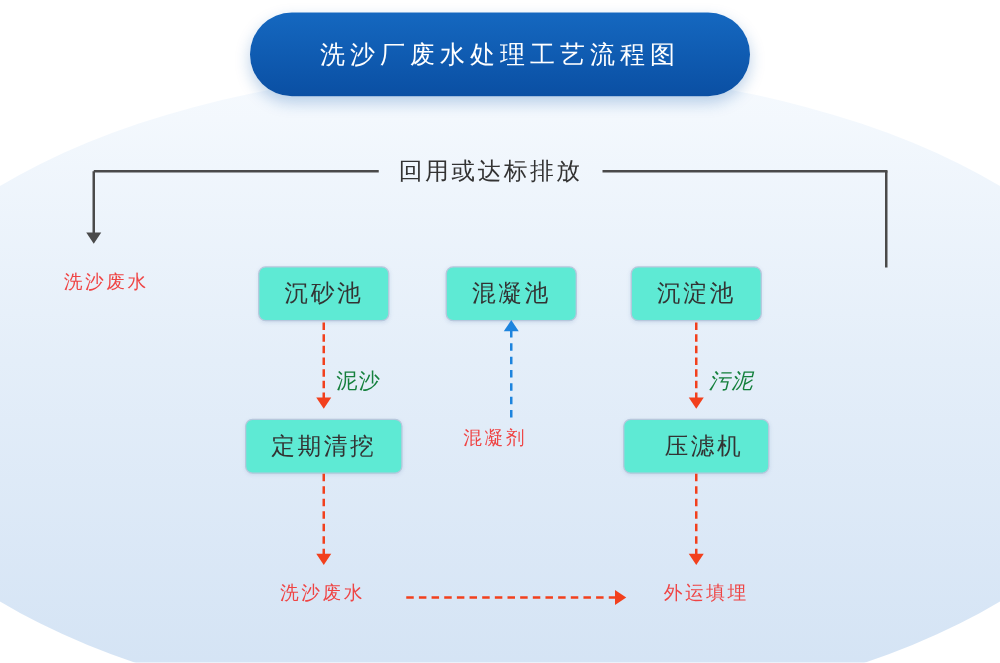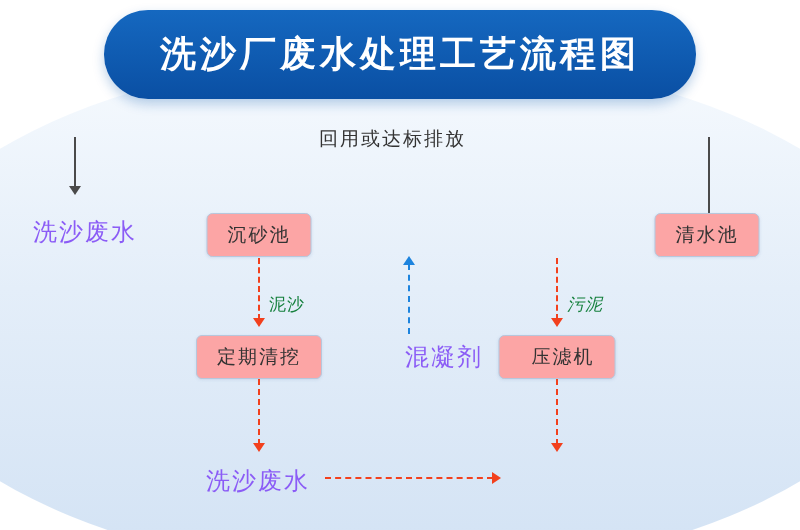--- a/index.html
+++ b/index.html
@@ -22,7 +22,7 @@
   .banner{
     position:absolute;top:10px;left:50%;transform:translateX(-50%);
     background:linear-gradient(180deg,#1568c0 0%,#0a4fa3 100%);
-    color:#ffffff;font-size:36px;font-weight:bold;letter-spacing:4px;
+    color:#ffffff;font-size:20px;font-weight:normal;letter-spacing:4px;
     padding:20px 56px;border-radius:44px;white-space:nowrap;
     box-shadow:0 5px 12px rgba(13,88,174,.28);
   }

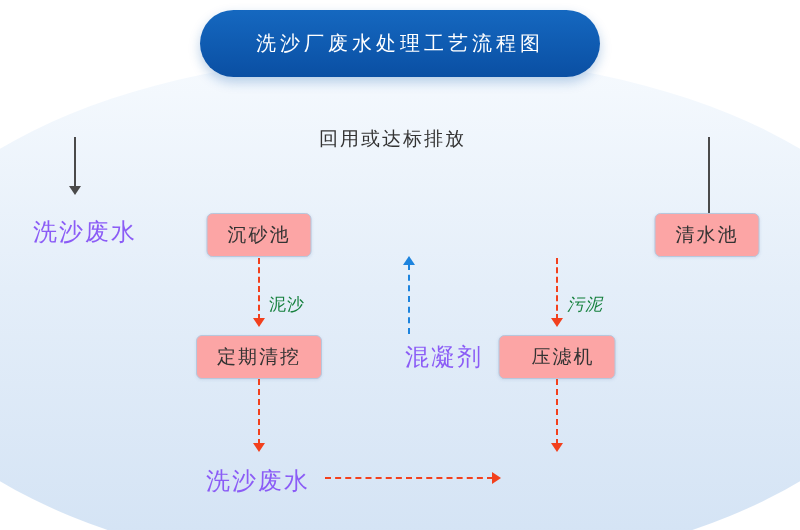--- a/index.html
+++ b/index.html
@@ -45,7 +45,7 @@
   
   .topline{
     position:absolute;left:75px;top:126px;width:635px;height:22px;
-    display:flex;align-items:center;flex-direction:column;
+    display:flex;align-items:center;
   }
   .topline .seg{flex:1;height:2px;background:#4a4a4a;}
   .topline .lbl{

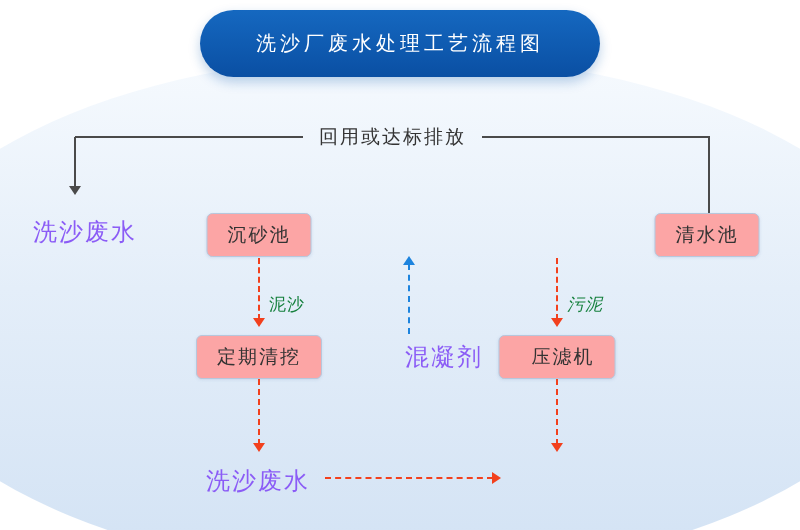--- a/index.html
+++ b/index.html
@@ -36,7 +36,7 @@
   
   .txt{
     position:absolute;transform:translateX(-50%);
-    font-size:24px;color:#8b5cf6;letter-spacing:2px;white-space:nowrap;
+    font-size:15px;color:#ef4444;letter-spacing:2px;white-space:nowrap;
   }
   .edge-label{
     position:absolute;font-size:17px;color:#15803d;

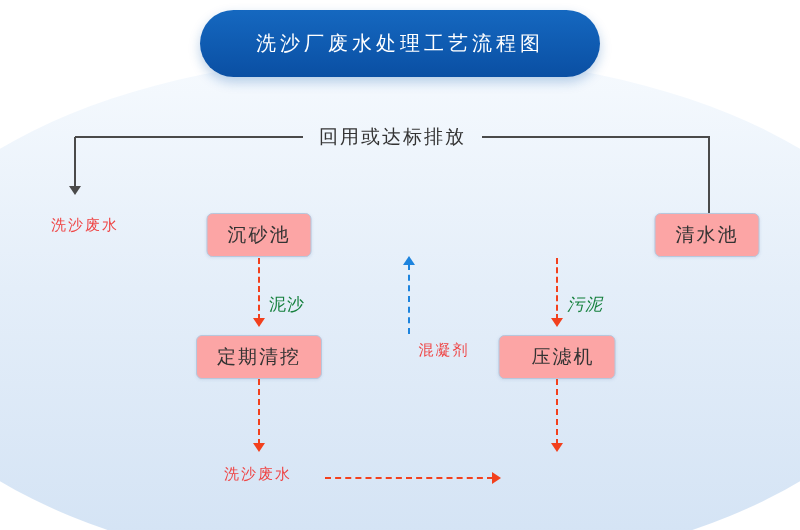--- a/index.html
+++ b/index.html
@@ -29,7 +29,7 @@
   
   .node{
     position:absolute;transform:translateX(-50%);
-    background:#fca5a5;border:1px solid #b7c7dc;border-radius:6px;
+    background:#5eead4;border:1px solid #b7c7dc;border-radius:6px;
     padding:8px 20px;font-size:19px;color:#333;letter-spacing:2px;
     white-space:nowrap;box-shadow:0 1px 3px rgba(110,145,190,.18);
   }

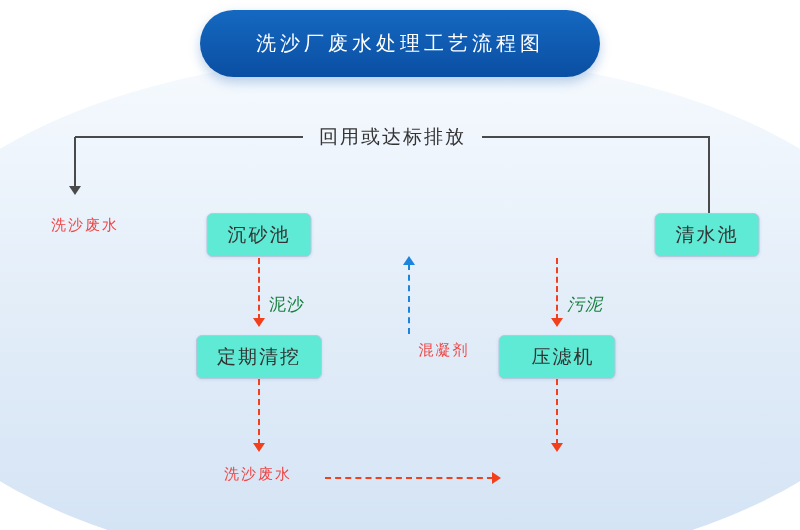--- a/index.html
+++ b/index.html
@@ -89,6 +89,7 @@
   <div class="txt" style="left:85px;top:216px;">洗沙废水</div>
 
   <div class="node" style="left:259px;top:213px;">沉砂池</div>
+  <div class="node" style="left:409px;top:213px;">混凝池</div>
   <div class="node" style="left:707px;top:213px;">清水池</div>
 
   <div class="v-dash-red" style="left:258px;top:258px;height:62px;"></div>

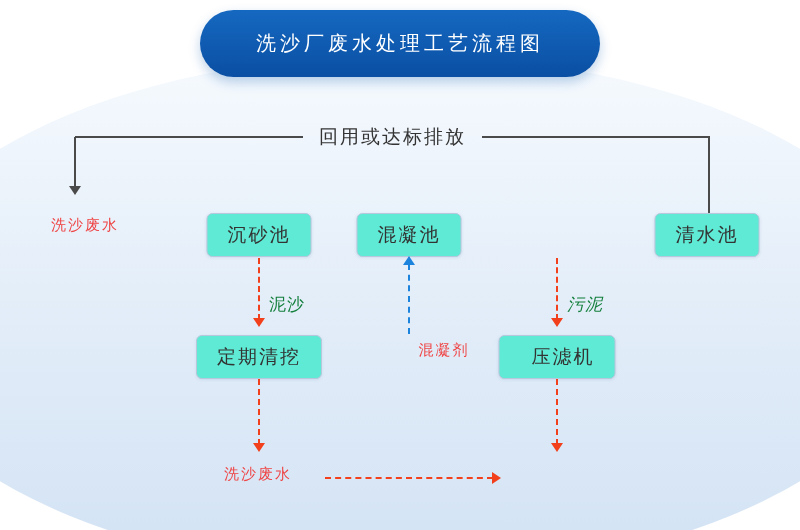--- a/index.html
+++ b/index.html
@@ -90,6 +90,7 @@
 
   <div class="node" style="left:259px;top:213px;">沉砂池</div>
   <div class="node" style="left:409px;top:213px;">混凝池</div>
+  <div class="node" style="left:557px;top:213px;">沉淀池</div>
   <div class="node" style="left:707px;top:213px;">清水池</div>
 
   <div class="v-dash-red" style="left:258px;top:258px;height:62px;"></div>

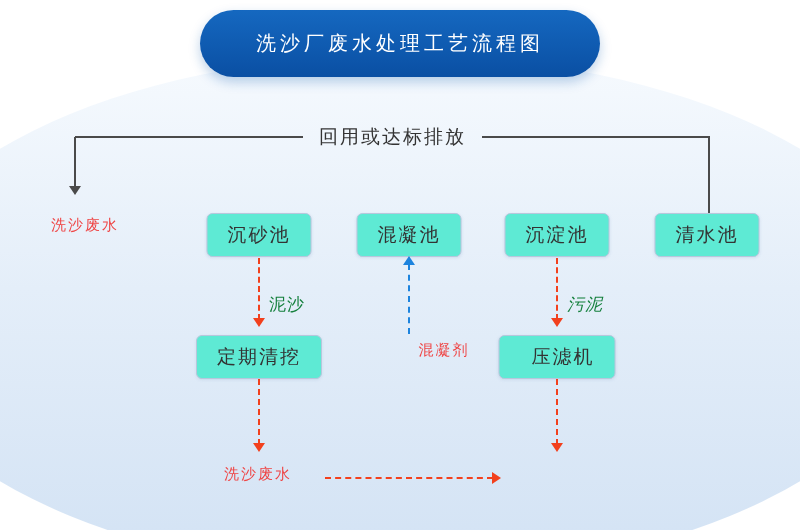--- a/index.html
+++ b/index.html
@@ -91,7 +91,6 @@
   <div class="node" style="left:259px;top:213px;">沉砂池</div>
   <div class="node" style="left:409px;top:213px;">混凝池</div>
   <div class="node" style="left:557px;top:213px;">沉淀池</div>
-  <div class="node" style="left:707px;top:213px;">清水池</div>
 
   <div class="v-dash-red" style="left:258px;top:258px;height:62px;"></div>
   <div class="head-down" style="left:253px;top:318px;"></div>

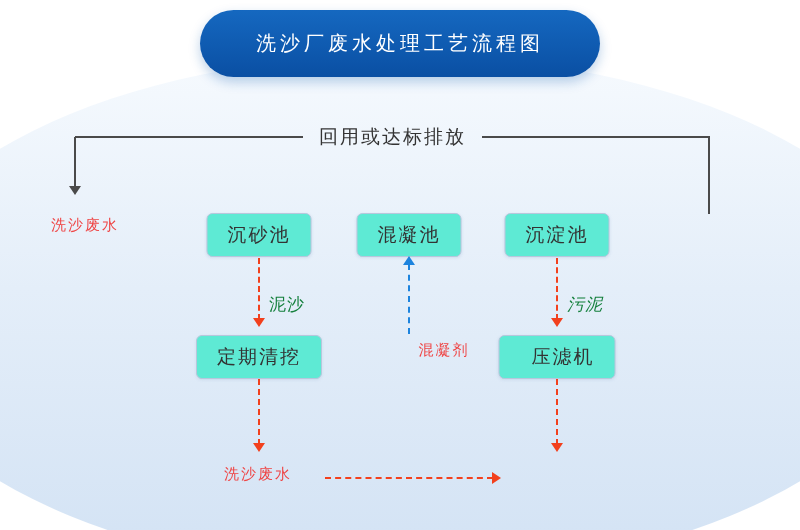--- a/index.html
+++ b/index.html
@@ -104,7 +104,7 @@
   <div class="edge-label" style="left:567px;top:293px;font-style:italic;">污泥</div>
 
   <div class="node" style="left:259px;top:335px;">定期清挖</div>
-  <div class="txt" style="left:444px;top:341px;text-align:right;">混凝剂</div>
+  <div class="txt" style="left:396px;top:341px;text-align:right;">混凝剂</div>
   <div class="node" style="left:557px;top:335px;padding-left:32px;">压滤机</div>
 
   <div class="v-dash-red" style="left:258px;top:379px;height:66px;"></div>

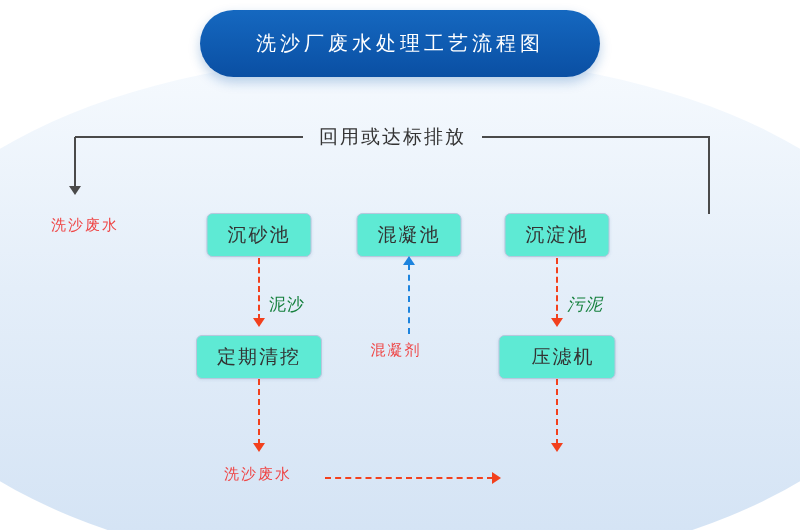--- a/index.html
+++ b/index.html
@@ -114,6 +114,7 @@
   <div class="head-down" style="left:551px;top:443px;"></div>
 
   <div class="txt" style="left:258px;top:465px;">洗沙废水</div>
+  <div class="txt" style="left:565px;top:465px;">外运填埋</div>
 
   <div class="h-dash-red" style="left:325px;top:477px;width:168px;"></div>
   <div class="head-right" style="left:492px;top:472px;"></div>

